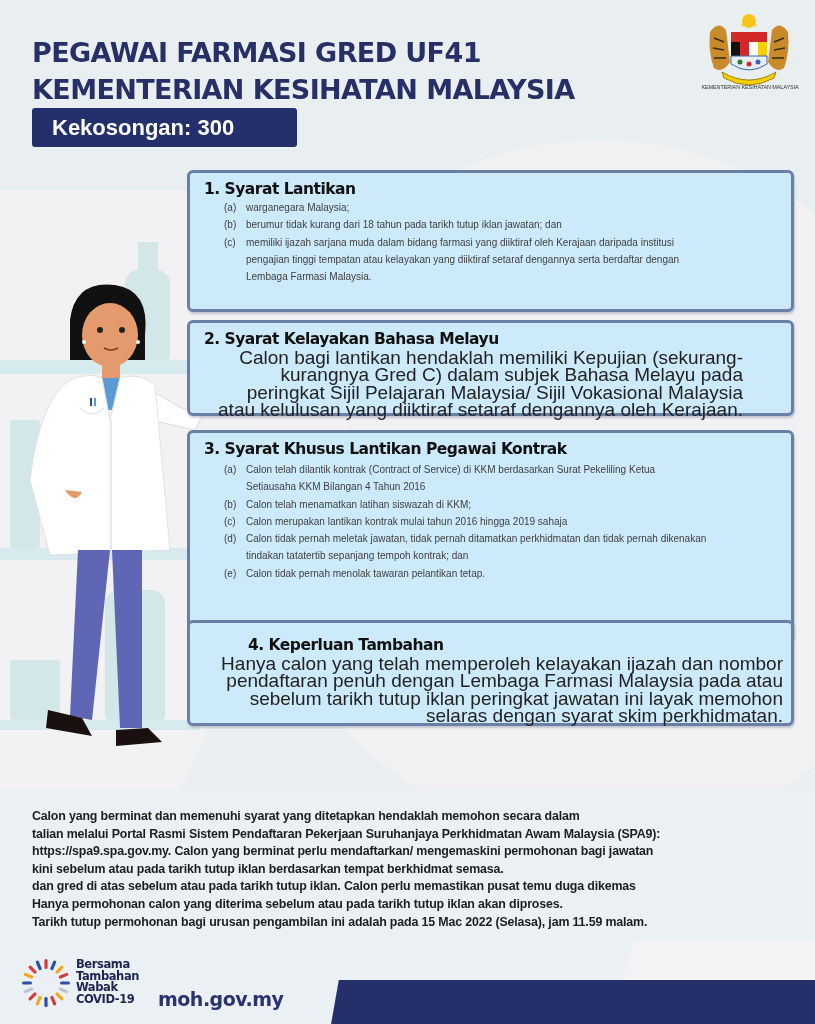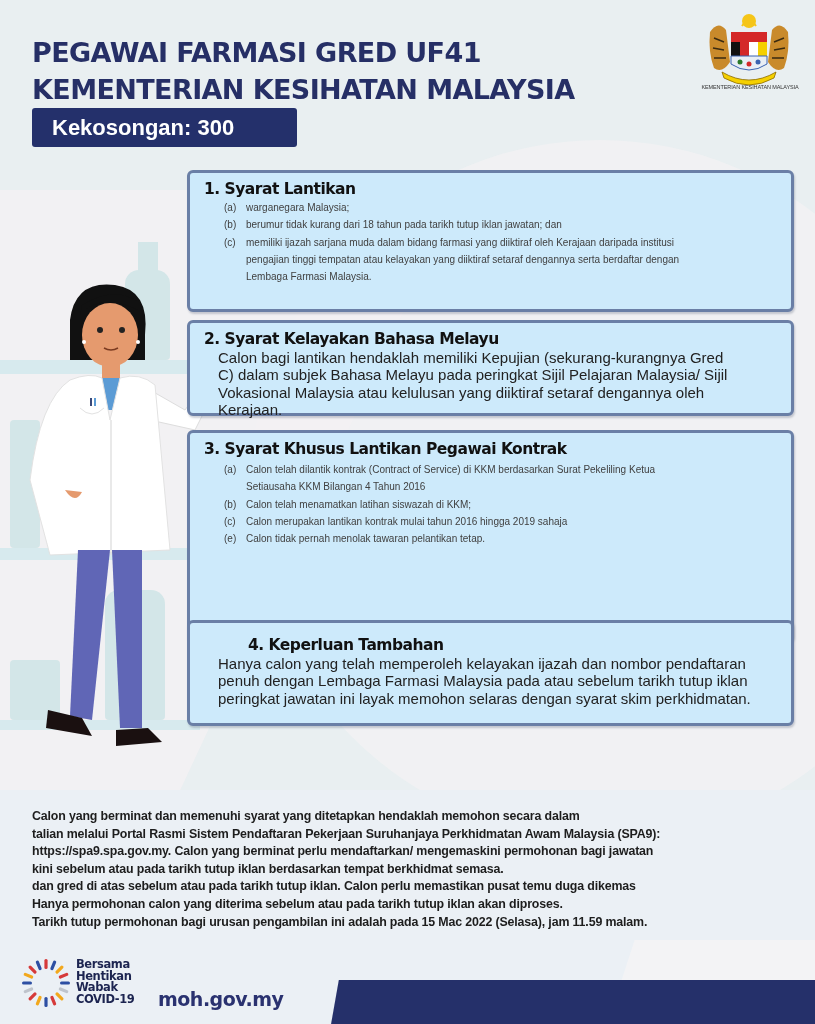--- a/index.html
+++ b/index.html
@@ -47,7 +47,7 @@
     font-family: "DejaVu Sans", sans-serif; font-weight: bold; font-size: 15.5px;
     color: #111; letter-spacing: -0.5px; line-height: 20px;
   }
-  .card .para { font-size: 15px; line-height: 17.3px; color: #222; padding-left: 14px; }
+  .card .para { font-size: 19px; line-height: 17.3px; color: #222; padding-left: 14px; text-align: right; }
   .card ul { list-style: none; padding-left: 20px; }
   .card li { font-size: 10px; line-height: 17.3px; color: #404040; padding-left: 22px; text-indent: -22px; }
   .card li .lbl { display: inline-block; width: 22px; text-indent: 0; }

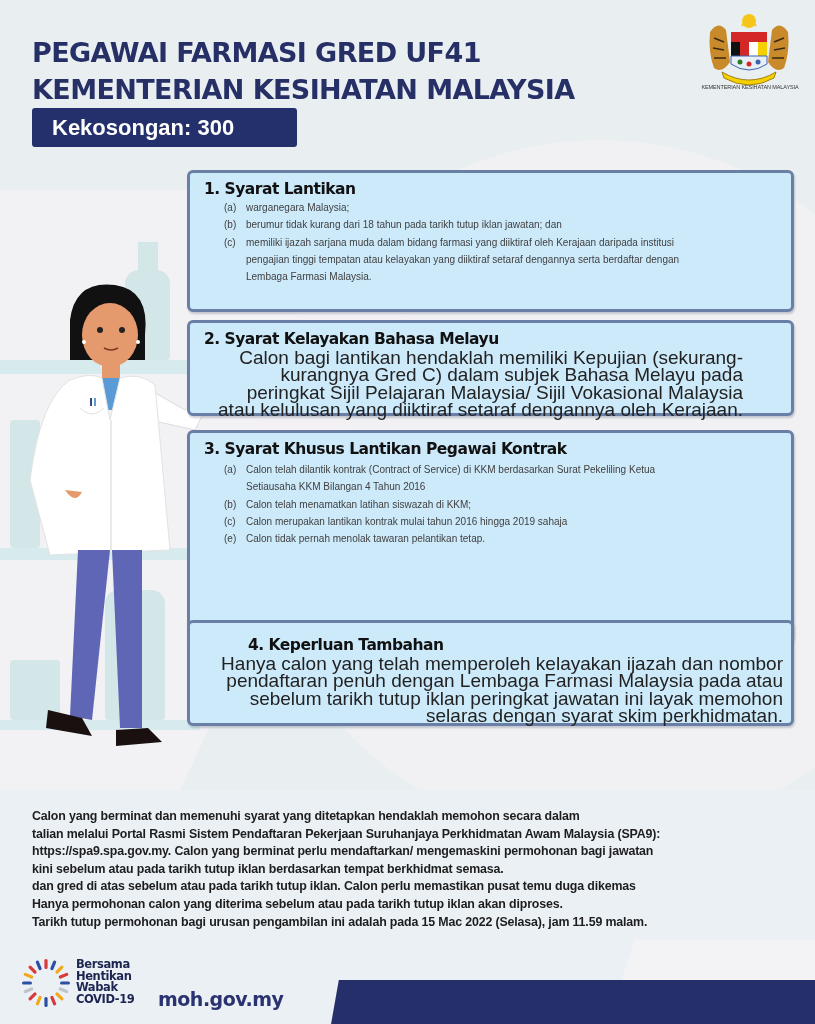--- a/index.html
+++ b/index.html
@@ -177,6 +177,7 @@
     <li style="padding-right:100px;"><span class="lbl">(a)</span><span class="cont">Calon telah dilantik kontrak (Contract of Service) di KKM berdasarkan Surat Pekeliling Ketua Setiausaha KKM Bilangan 4 Tahun 2016</span></li>
     <li><span class="lbl">(b)</span><span class="cont">Calon telah menamatkan latihan siswazah di KKM;</span></li>
     <li><span class="lbl">(c)</span><span class="cont">Calon merupakan lantikan kontrak mulai tahun 2016 hingga 2019 sahaja</span></li>
+    <li style="padding-right:60px;"><span class="lbl">(d)</span><span class="cont">Calon tidak pernah meletak jawatan, tidak pernah ditamatkan perkhidmatan dan tidak pernah dikenakan tindakan tatatertib sepanjang tempoh kontrak; dan</span></li>
     <li><span class="lbl">(e)</span><span class="cont">Calon tidak pernah menolak tawaran pelantikan tetap.</span></li>
   </ul>
 </div>

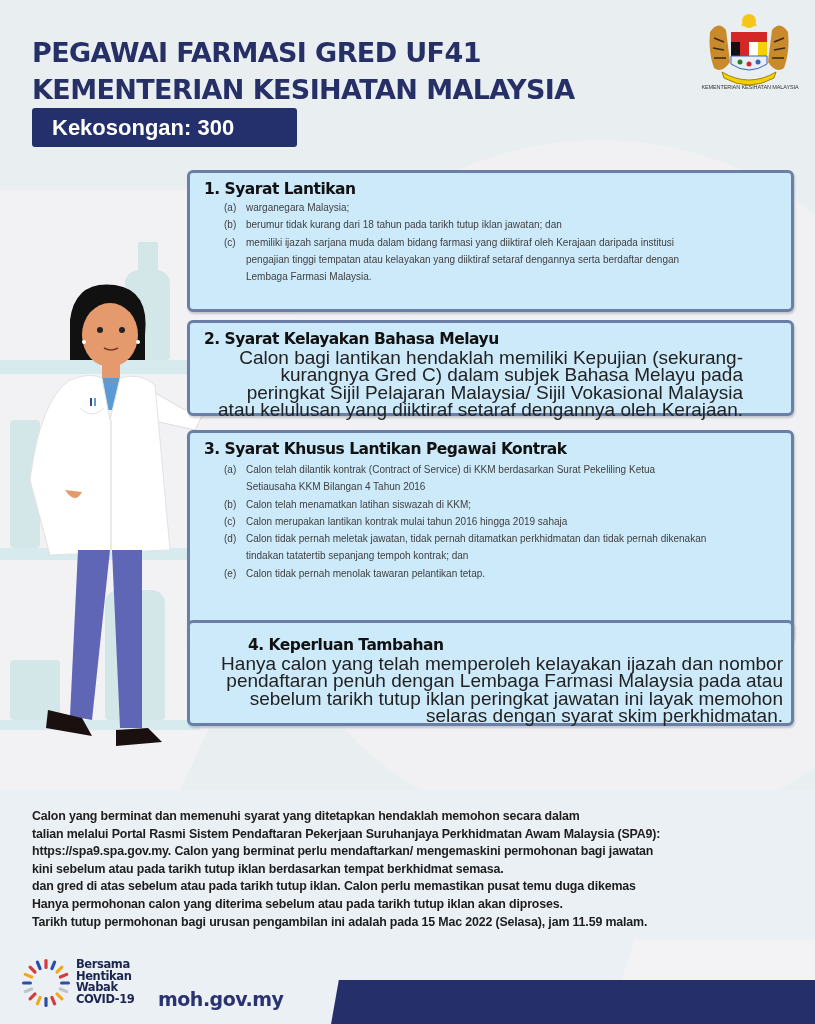--- a/index.html
+++ b/index.html
@@ -222,7 +222,7 @@
 </svg>
 <div class="covid-text">
   <div>Bersama</div>
-  <div>Hentikan</div>
+  <div>Tambahan</div>
   <div>Wabak</div>
   <div>COVID-19</div>
 </div>

